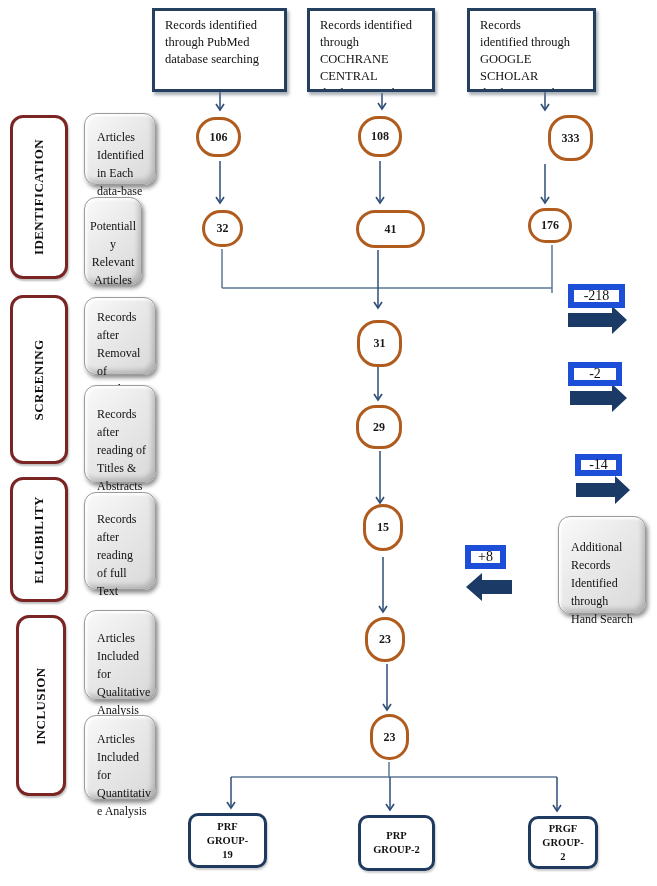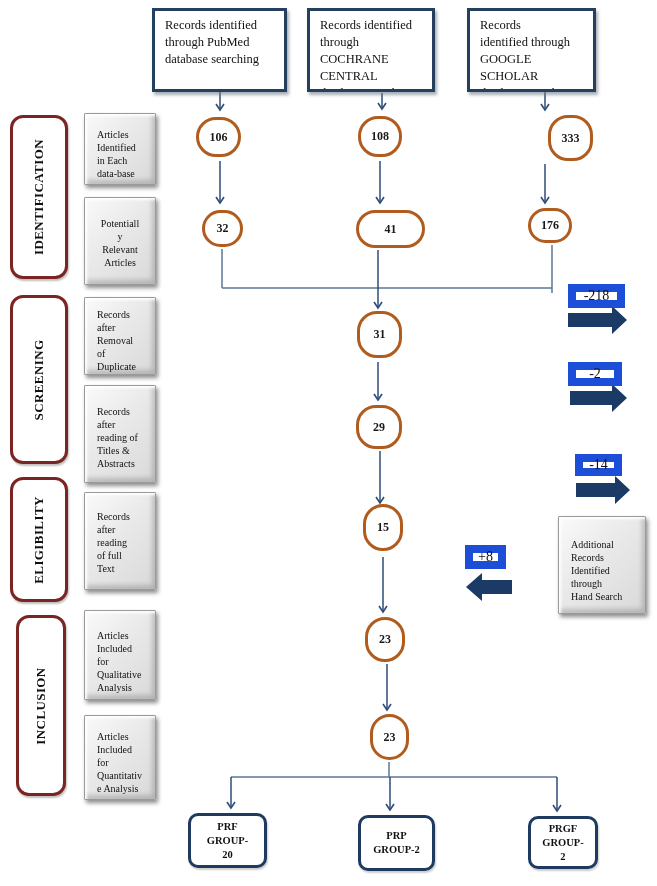--- a/index.html
+++ b/index.html
@@ -22,10 +22,10 @@
 
   
   .gray-box{
-    position:absolute;z-index:2;border-radius:1px;border:1px solid #9a9a9a;
+    position:absolute;z-index:2;border-radius:12px;border:1px solid #9a9a9a;
     background:linear-gradient(135deg,#fafafa 0%,#e9e9e9 45%,#d9d9d9 100%);
     box-shadow:2px 3px 4px rgba(0,0,0,0.45), inset 2px 2px 3px #ffffff, inset -3px -4px 5px rgba(0,0,0,0.18);
-    font-size:10px;line-height:13px;color:#111;white-space:pre-line;
+    font-size:12px;line-height:18px;color:#111;white-space:pre-line;
   }
   .ta-center{text-align:center;}
 

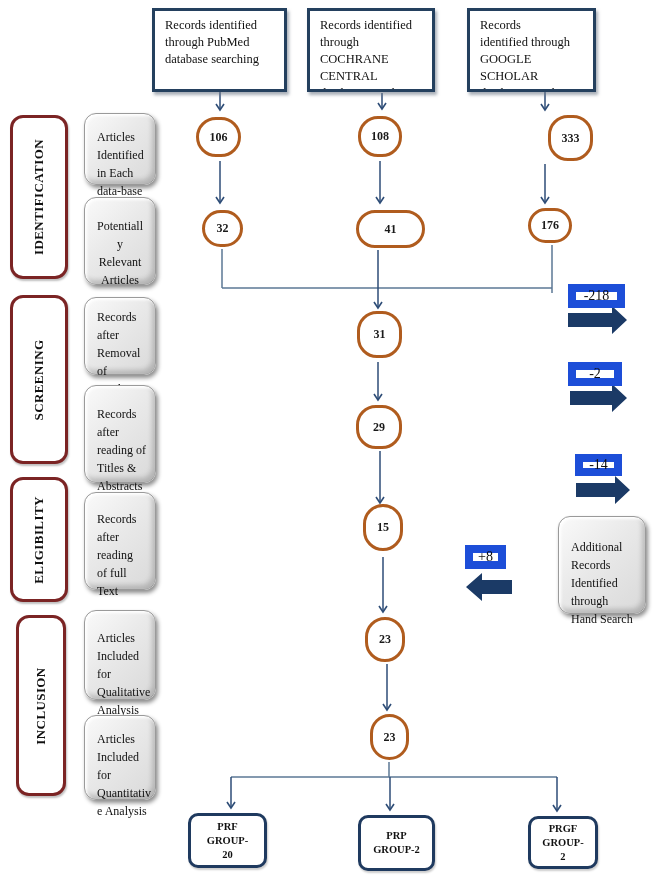--- a/index.html
+++ b/index.html
@@ -121,7 +121,7 @@
 Identified
 in Each
 data-base</div>
-  <div class="gray-box ta-center" style="left:84px;top:197px;width:72px;height:88px;padding:19px 2px 4px 2px;box-sizing:border-box;">Potentiall
+  <div class="gray-box ta-center" style="left:84px;top:197px;width:58px;height:88px;padding:19px 2px 4px 2px;box-sizing:border-box;">Potentiall
 y
 Relevant
 Articles</div>

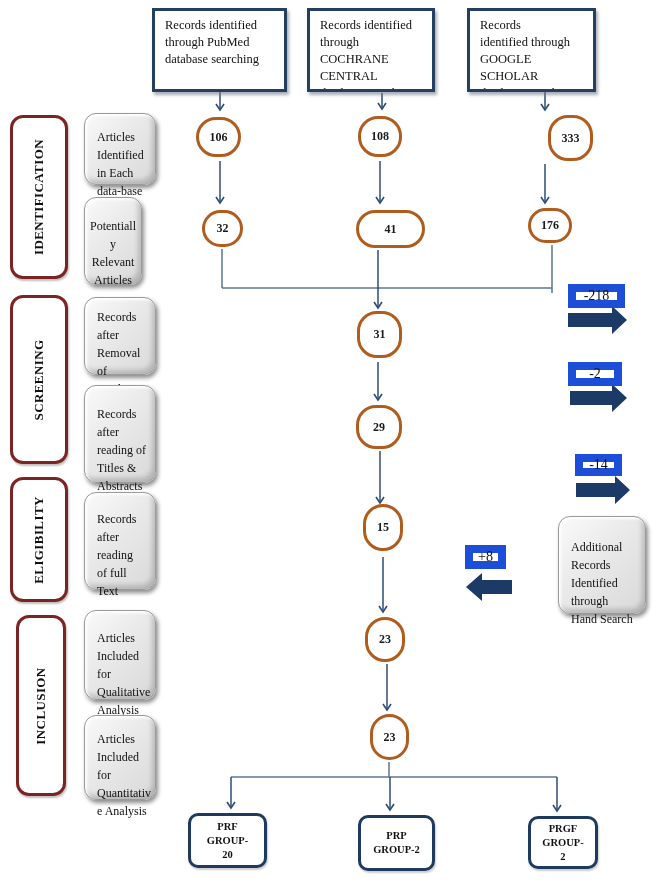--- a/index.html
+++ b/index.html
@@ -46,7 +46,7 @@
 
   
   .adj-box{
-    position:absolute;z-index:2;background:#fff;border:8px solid #1d4ed8;
+    position:absolute;z-index:2;background:#fff;border:6px solid #1d4ed8;
     display:flex;align-items:center;justify-content:center;
     font-size:14px;color:#111;box-sizing:border-box;
   }

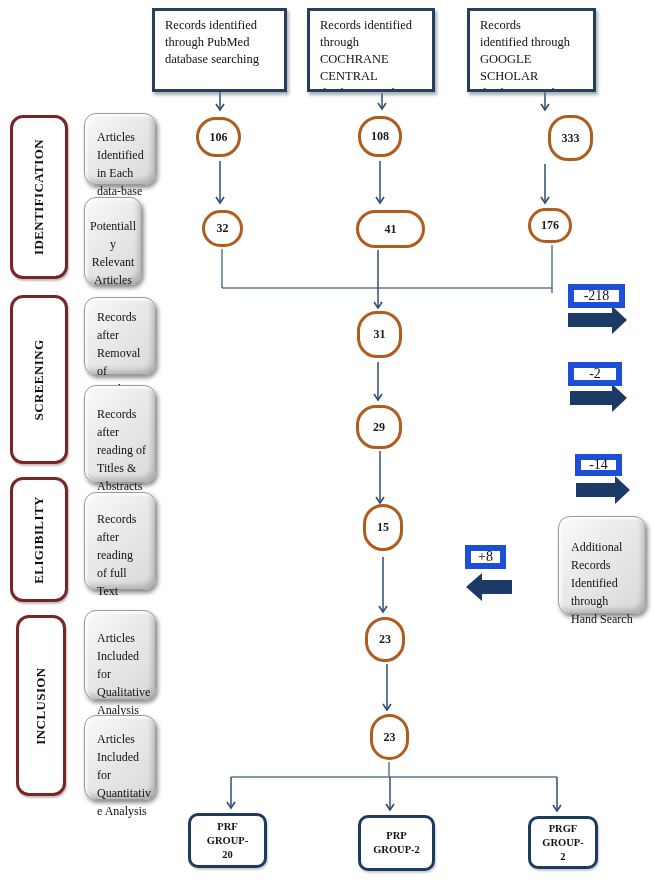--- a/index.html
+++ b/index.html
@@ -171,7 +171,7 @@
   <div class="num-box" style="left:202px;top:210px;width:41px;height:37px;">32</div>
   <div class="num-box" style="left:356px;top:210px;width:69px;height:38px;">41</div>
   <div class="num-box" style="left:528px;top:208px;width:44px;height:35px;">176</div>
-  <div class="num-box" style="left:357px;top:311px;width:45px;height:47px;">31</div>
+  <div class="num-box" style="left:357px;top:320px;width:45px;height:47px;">31</div>
   <div class="num-box" style="left:356px;top:405px;width:46px;height:44px;">29</div>
   <div class="num-box" style="left:363px;top:504px;width:40px;height:47px;">15</div>
   <div class="num-box" style="left:365px;top:617px;width:40px;height:45px;">23</div>

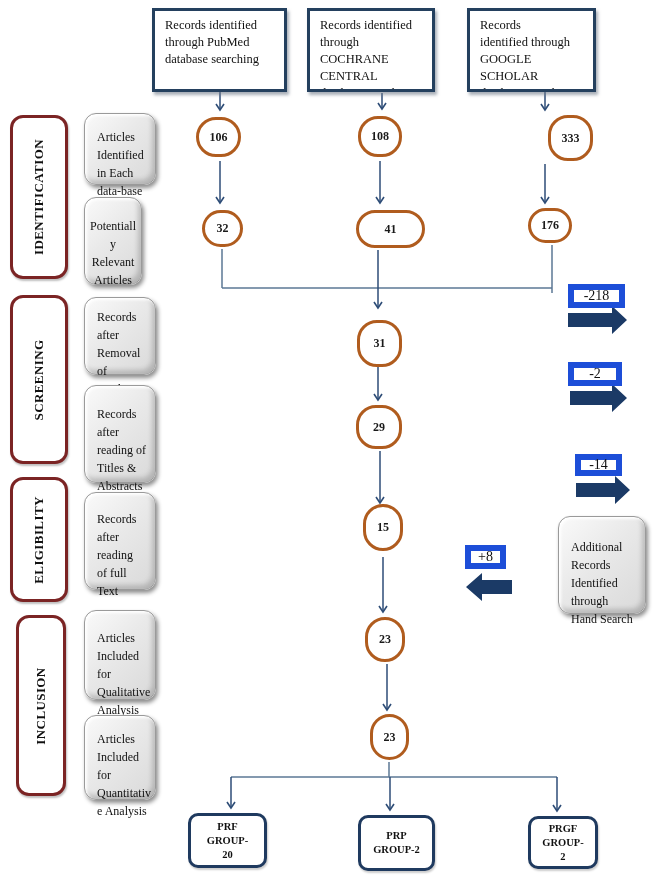--- a/index.html
+++ b/index.html
@@ -190,7 +190,7 @@
 
   <div class="group-box" style="left:188px;top:813px;width:79px;height:55px;">PRF
 GROUP-
-20</div>
+19</div>
   <div class="group-box" style="left:358px;top:815px;width:77px;height:56px;">PRP
 GROUP-2</div>
   <div class="group-box" style="left:528px;top:816px;width:70px;height:53px;">PRGF

